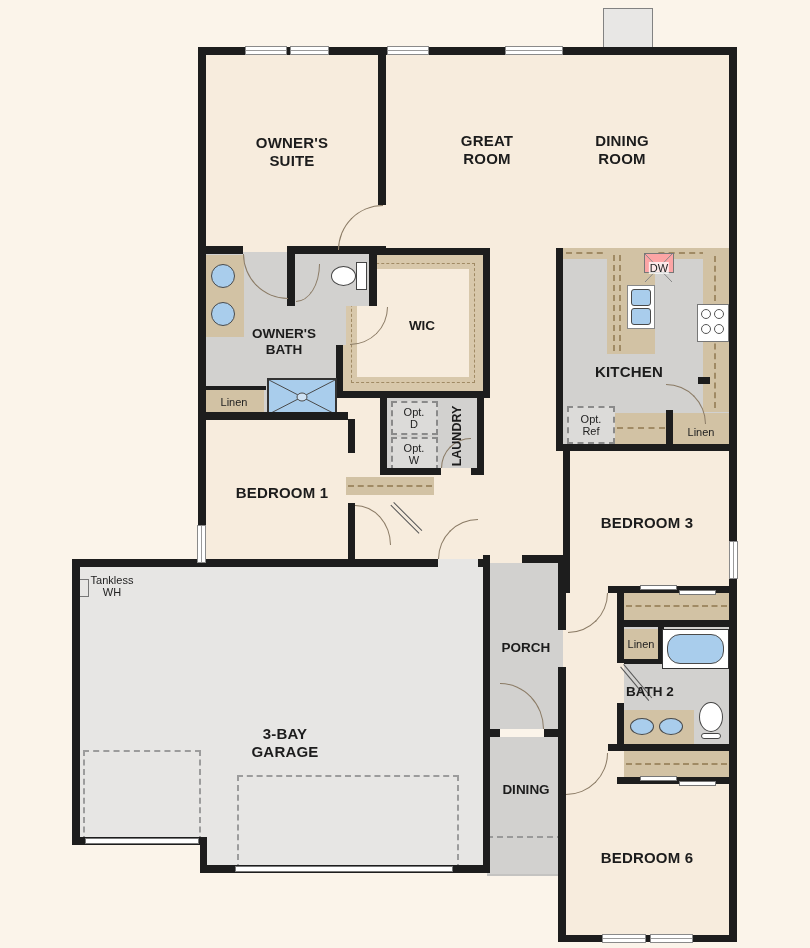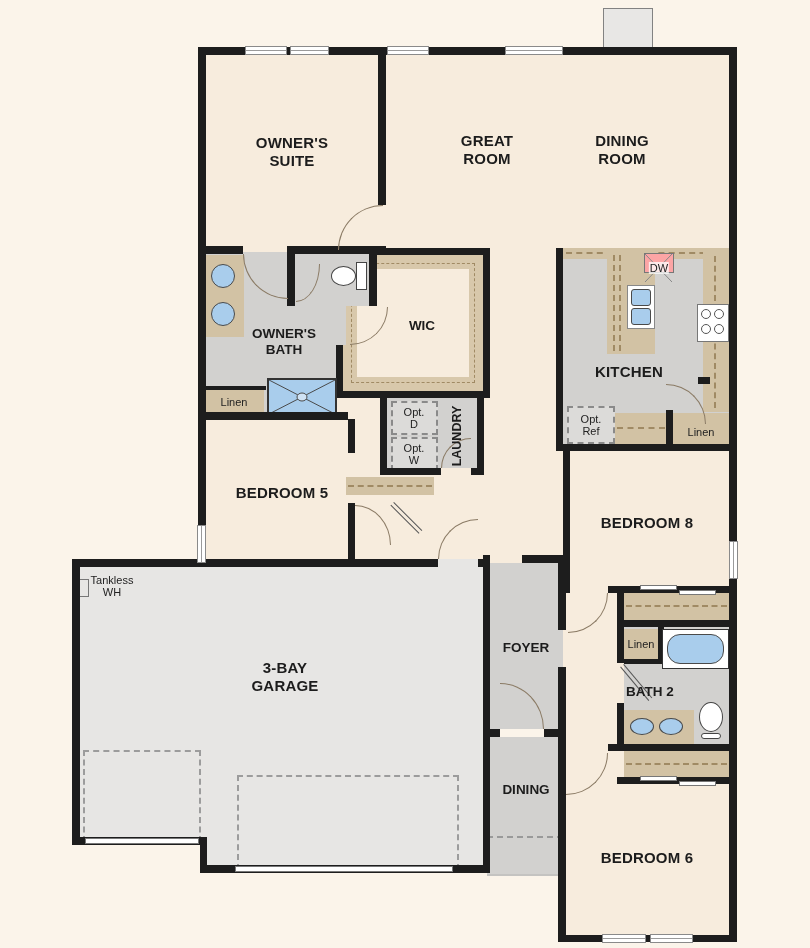--- a/index.html
+++ b/index.html
@@ -227,7 +227,7 @@
 BATH</div>
   <div class="lbl-m" style="left:422px;top:326px">WIC</div>
   <div class="lbl-m" style="left:457px;top:436px;transform:translate(-50%,-50%) rotate(-90deg);font-size:12.5px">LAUNDRY</div>
-  <div class="lbl" style="left:282px;top:493px">BEDROOM 5</div>
+  <div class="lbl" style="left:282px;top:493px">BEDROOM 1</div>
   <div class="lbl" style="left:647px;top:523px">BEDROOM 8</div>
   <div class="lbl" style="left:647px;top:858px">BEDROOM 6</div>
   <div class="lbl-m" style="left:650px;top:692px">BATH 2</div>

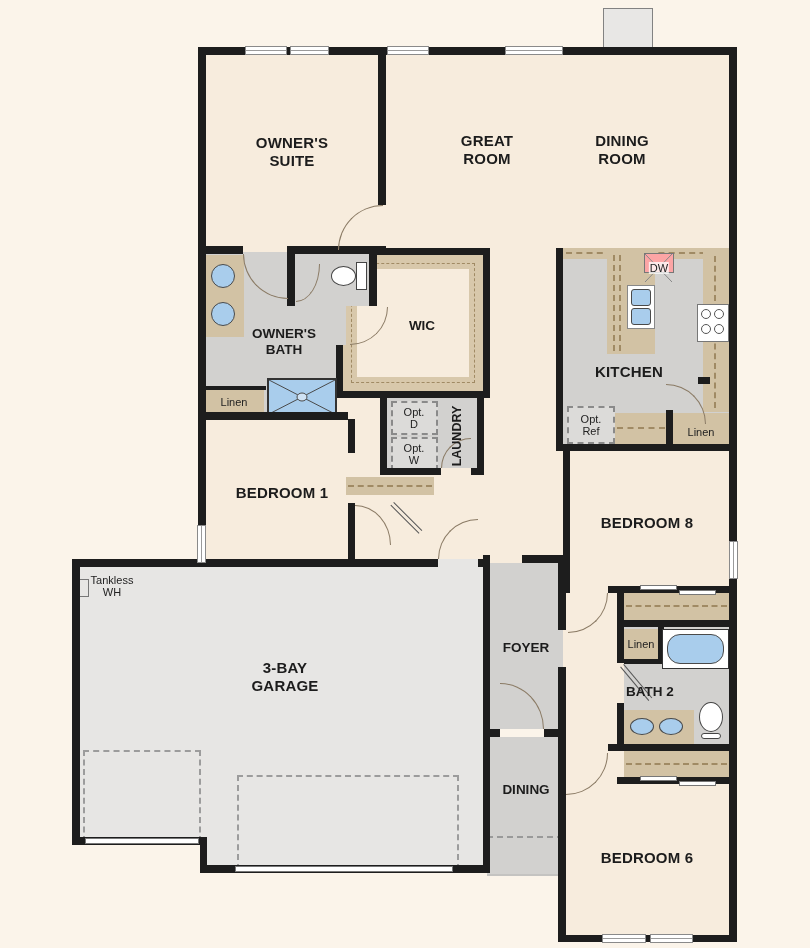--- a/index.html
+++ b/index.html
@@ -228,7 +228,7 @@
   <div class="lbl-m" style="left:422px;top:326px">WIC</div>
   <div class="lbl-m" style="left:457px;top:436px;transform:translate(-50%,-50%) rotate(-90deg);font-size:12.5px">LAUNDRY</div>
   <div class="lbl" style="left:282px;top:493px">BEDROOM 1</div>
-  <div class="lbl" style="left:647px;top:523px">BEDROOM 8</div>
+  <div class="lbl" style="left:647px;top:523px">BEDROOM 3</div>
   <div class="lbl" style="left:647px;top:858px">BEDROOM 6</div>
   <div class="lbl-m" style="left:650px;top:692px">BATH 2</div>
   <div class="lbl-m" style="left:526px;top:648px">FOYER</div>

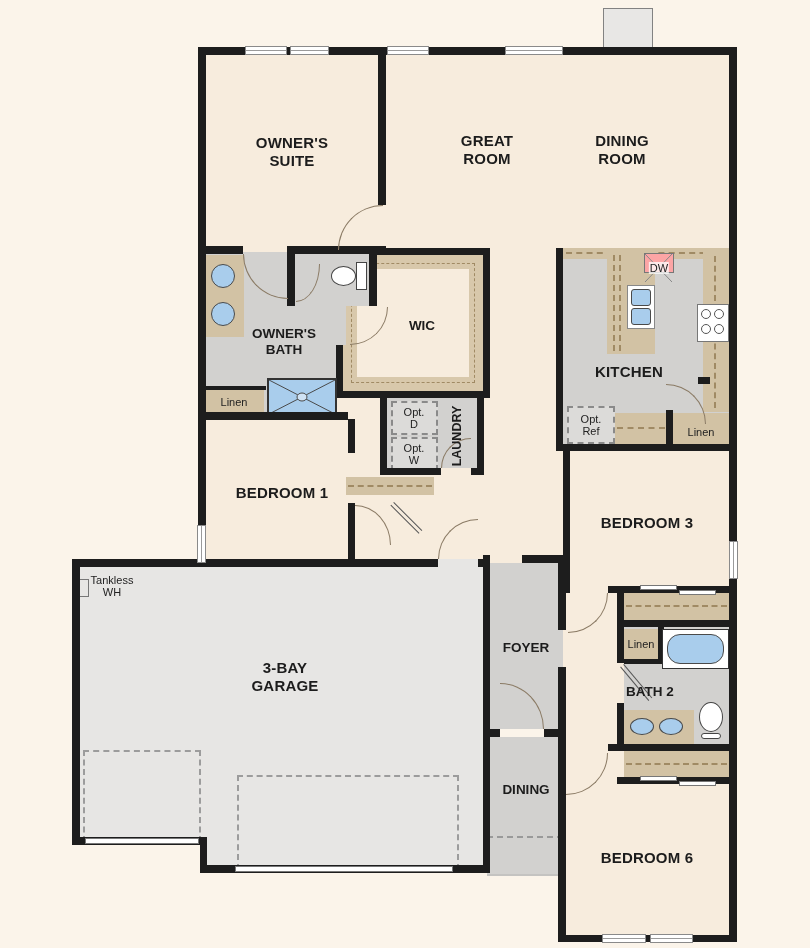--- a/index.html
+++ b/index.html
@@ -231,7 +231,7 @@
   <div class="lbl" style="left:647px;top:523px">BEDROOM 3</div>
   <div class="lbl" style="left:647px;top:858px">BEDROOM 6</div>
   <div class="lbl-m" style="left:650px;top:692px">BATH 2</div>
-  <div class="lbl-m" style="left:526px;top:648px">FOYER</div>
+  <div class="lbl-m" style="left:526px;top:648px">PORCH</div>
   <div class="lbl-m" style="left:526px;top:790px">DINING</div>
   <div class="lbl" style="left:285px;top:677px">3-BAY
 GARAGE</div>

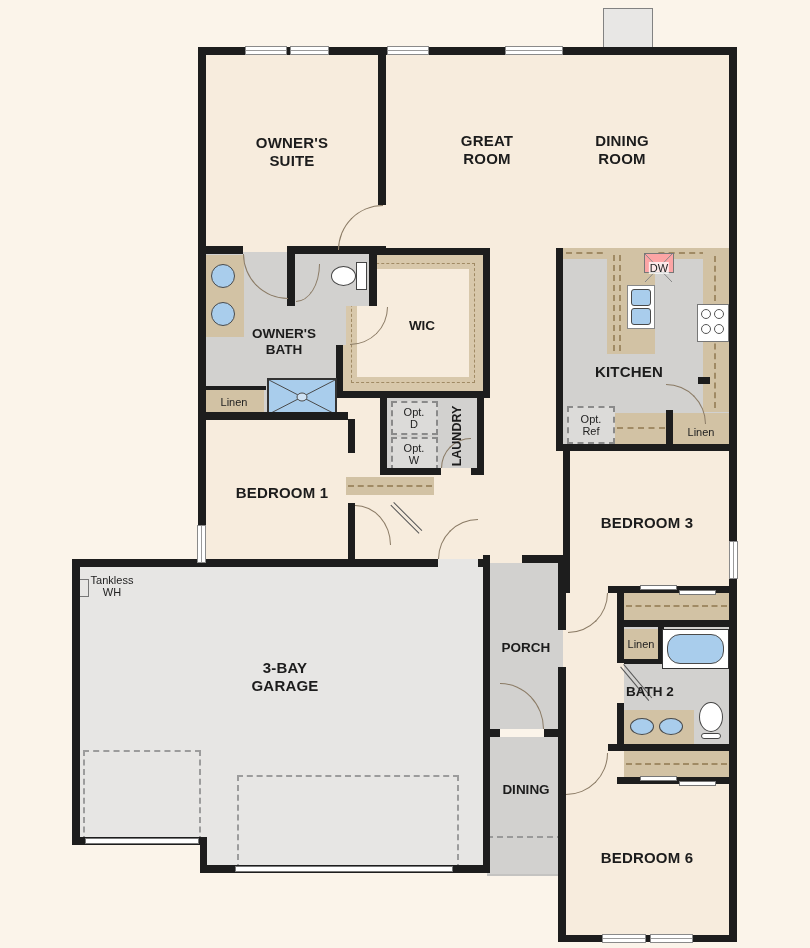--- a/index.html
+++ b/index.html
@@ -233,7 +233,7 @@
   <div class="lbl-m" style="left:650px;top:692px">BATH 2</div>
   <div class="lbl-m" style="left:526px;top:648px">PORCH</div>
   <div class="lbl-m" style="left:526px;top:790px">DINING</div>
-  <div class="lbl" style="left:285px;top:677px">3-BAY
+  <div class="lbl" style="left:285px;top:743px">3-BAY
 GARAGE</div>
   <div class="sm" style="left:234px;top:402px">Linen</div>
   <div class="sm" style="left:641px;top:644px">Linen</div>

